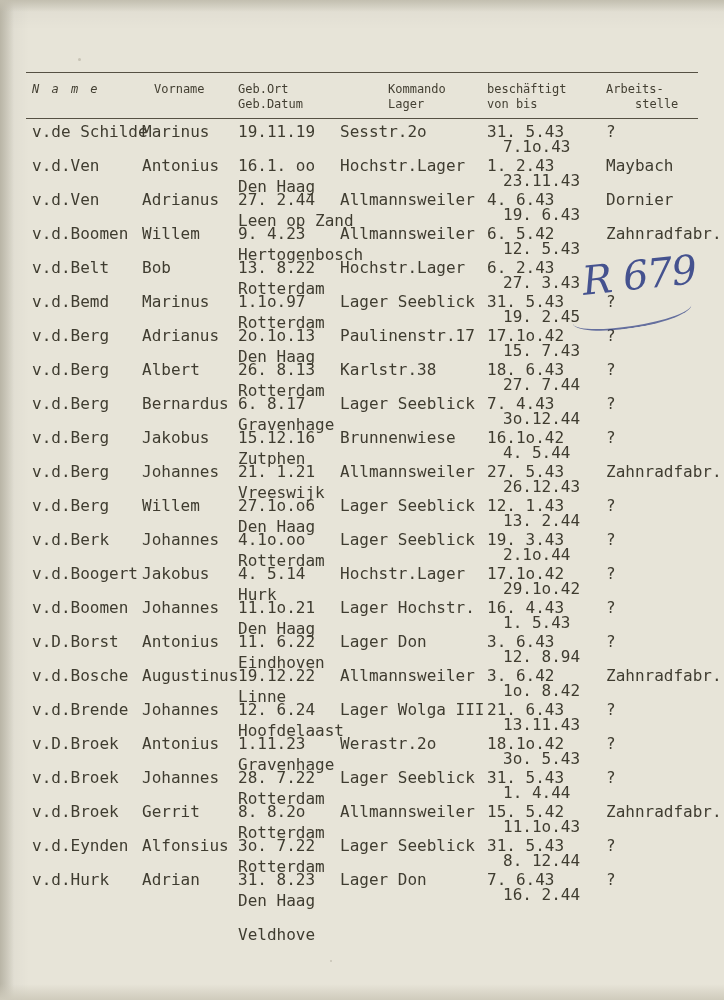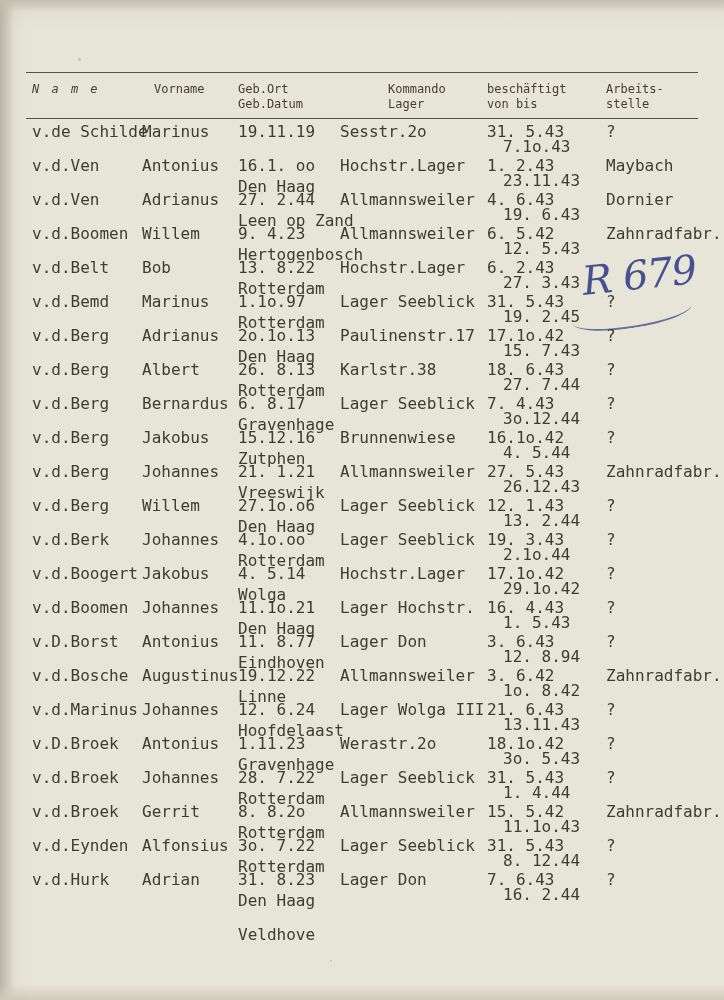--- a/index.html
+++ b/index.html
@@ -176,7 +176,7 @@
   <div class="colhead c5">beschäftigt</div>
   <div class="colhead c5" style="top:97px;">von bis</div>
   <div class="colhead c6">Arbeits-</div>
-  <div class="colhead c6" style="top:97px;">stelle</div>
+  <div class="colhead c6" style="top:97px;margin-left:29px;">stelle</div>
 
   <div class="rows" id="rows">
       <div class="row">

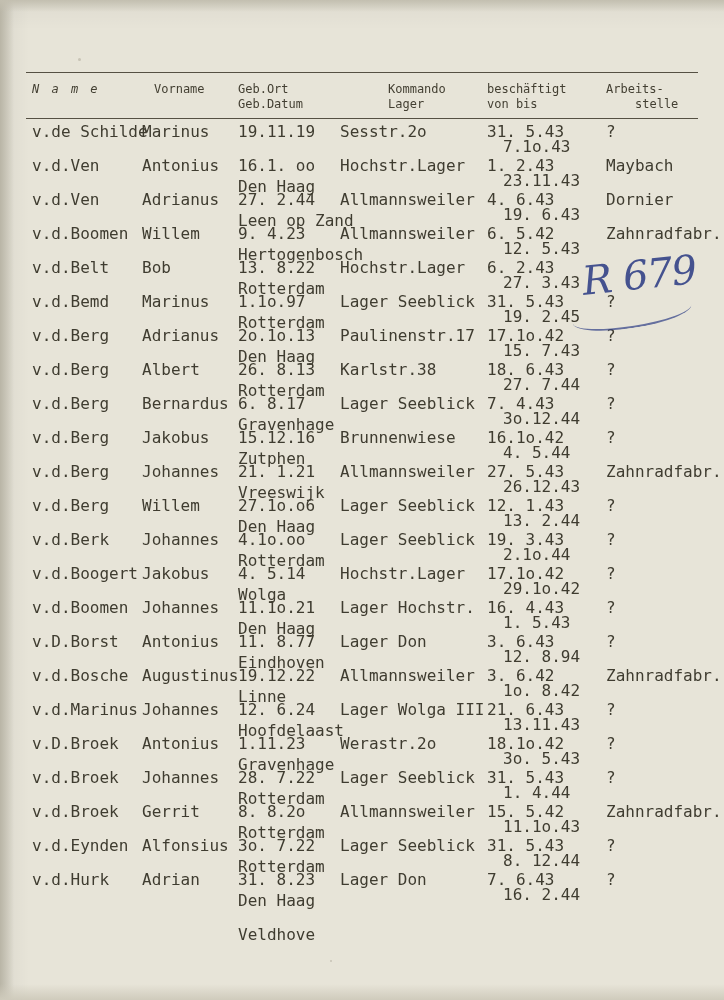--- a/index.html
+++ b/index.html
@@ -303,7 +303,7 @@
         <div class="cell c-name">v.d.Berk</div>
         <div class="cell c-vorname">Johannes</div>
         <div class="cell c-ort1">4.1o.oo</div>
-        <div class="cell c-ort2">Wolga</div>
+        <div class="cell c-ort2">Hurk</div>
         <div class="cell c-komm">Lager Seeblick</div>
         <div class="cell c-von">19. 3.43</div>
         <div class="cell c-bis">2.1o.44</div>

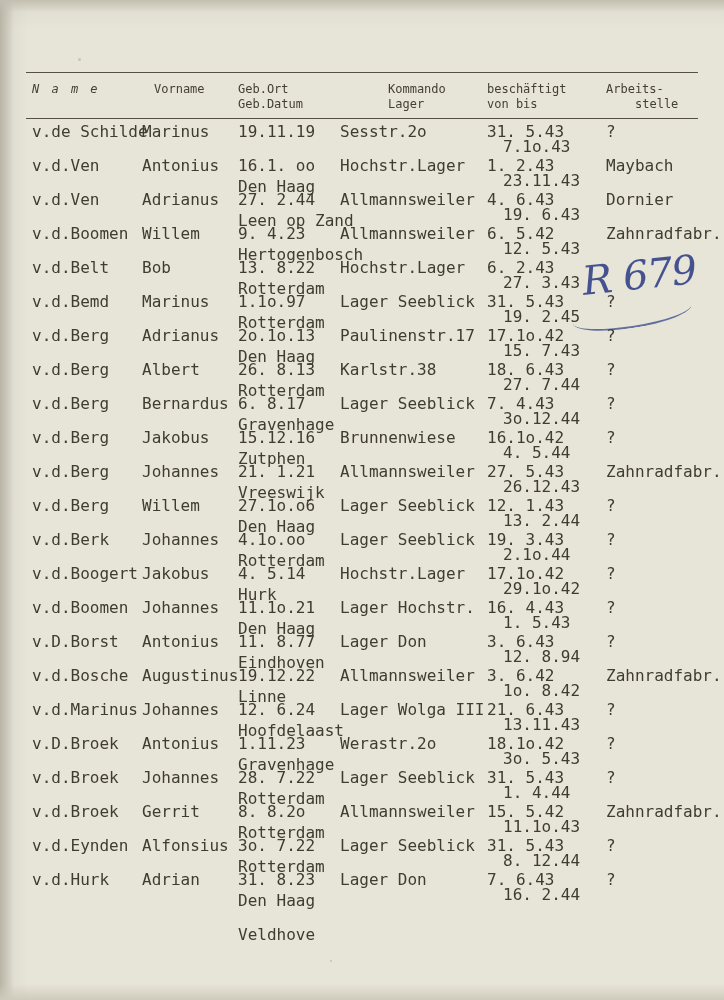--- a/index.html
+++ b/index.html
@@ -332,7 +332,7 @@
       <div class="row">
         <div class="cell c-name">v.D.Borst</div>
         <div class="cell c-vorname">Antonius</div>
-        <div class="cell c-ort1">11. 8.77</div>
+        <div class="cell c-ort1">11. 6.22</div>
         <div class="cell c-ort2">Linne</div>
         <div class="cell c-komm">Lager Don</div>
         <div class="cell c-von">3. 6.43</div>

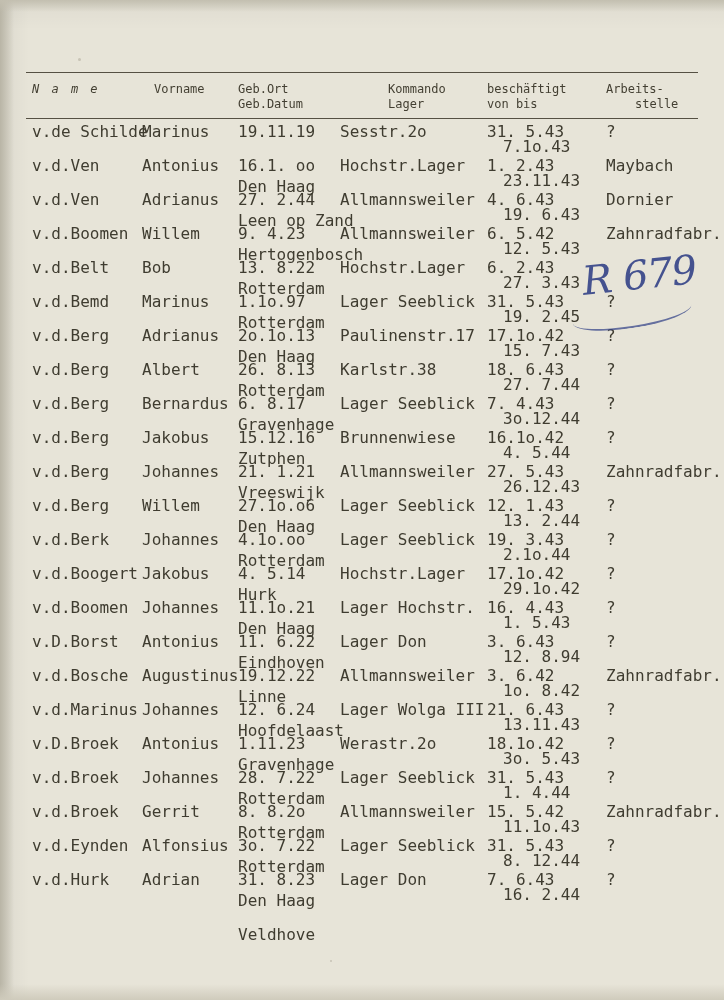--- a/index.html
+++ b/index.html
@@ -350,7 +350,7 @@
         <div class="cell c-arb">Zahnradfabr.</div>
       </div>
       <div class="row">
-        <div class="cell c-name">v.d.Marinus</div>
+        <div class="cell c-name">v.d.Brende</div>
         <div class="cell c-vorname">Johannes</div>
         <div class="cell c-ort1">12. 6.24</div>
         <div class="cell c-ort2">Gravenhage</div>

